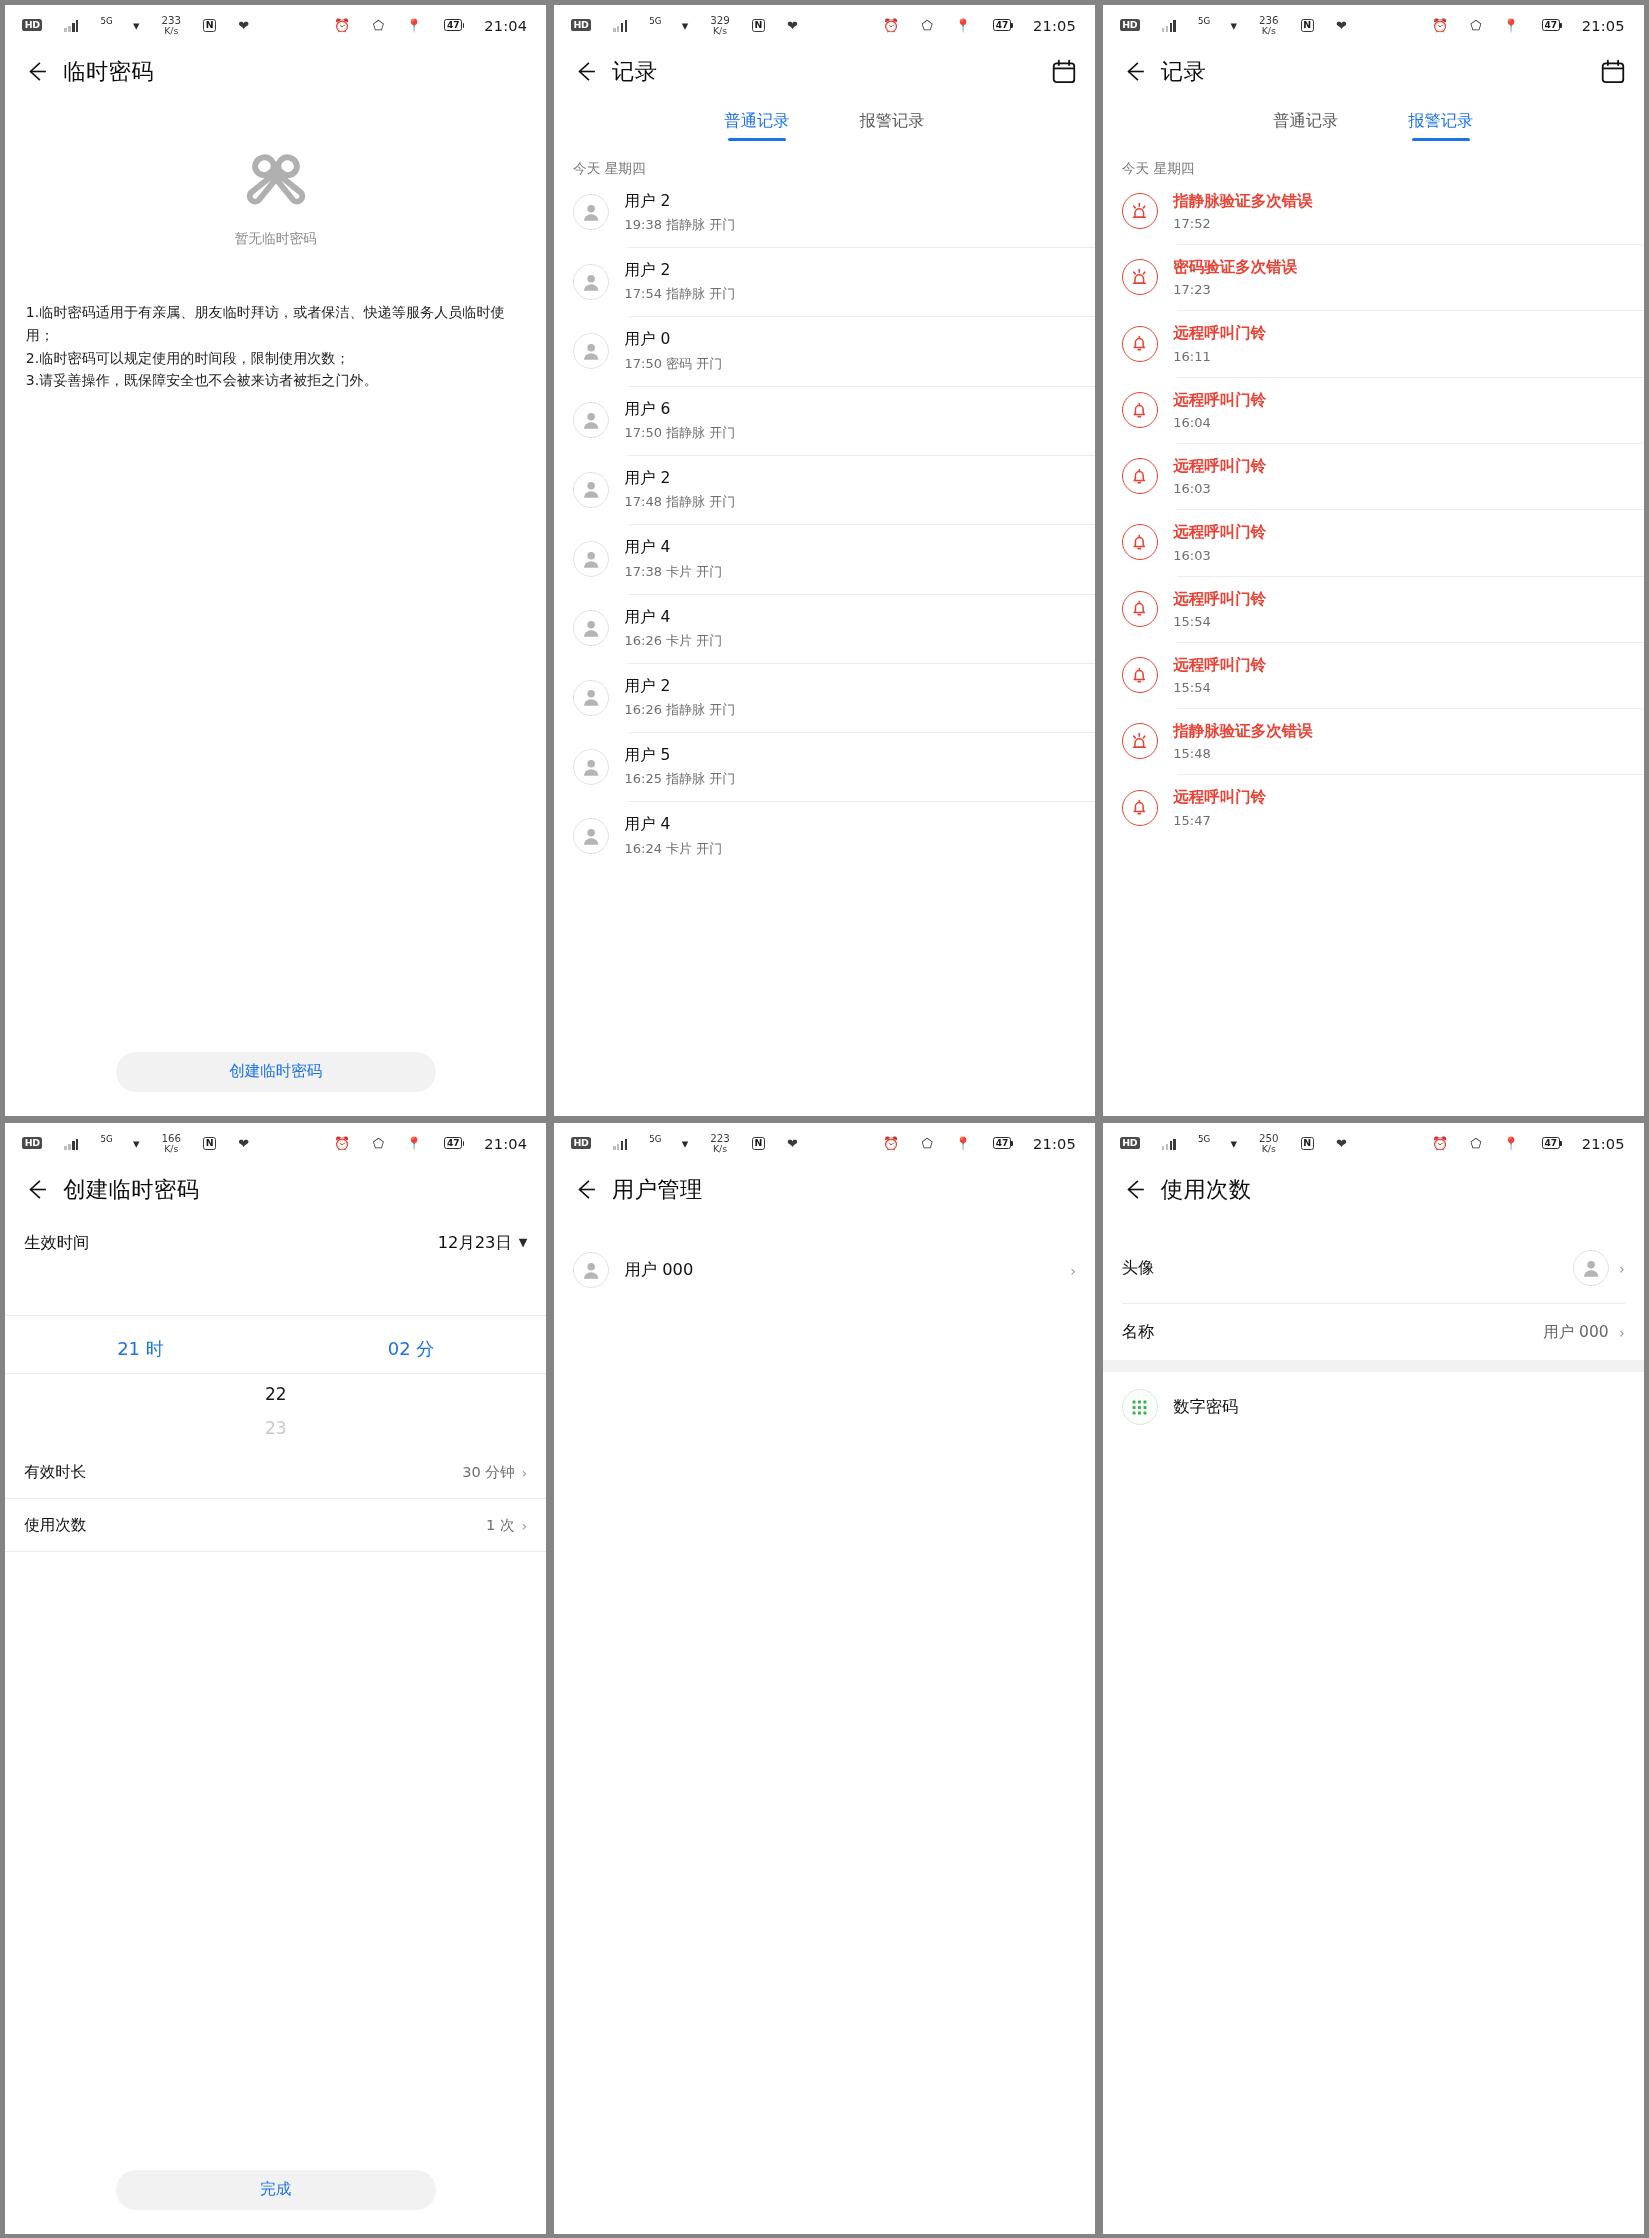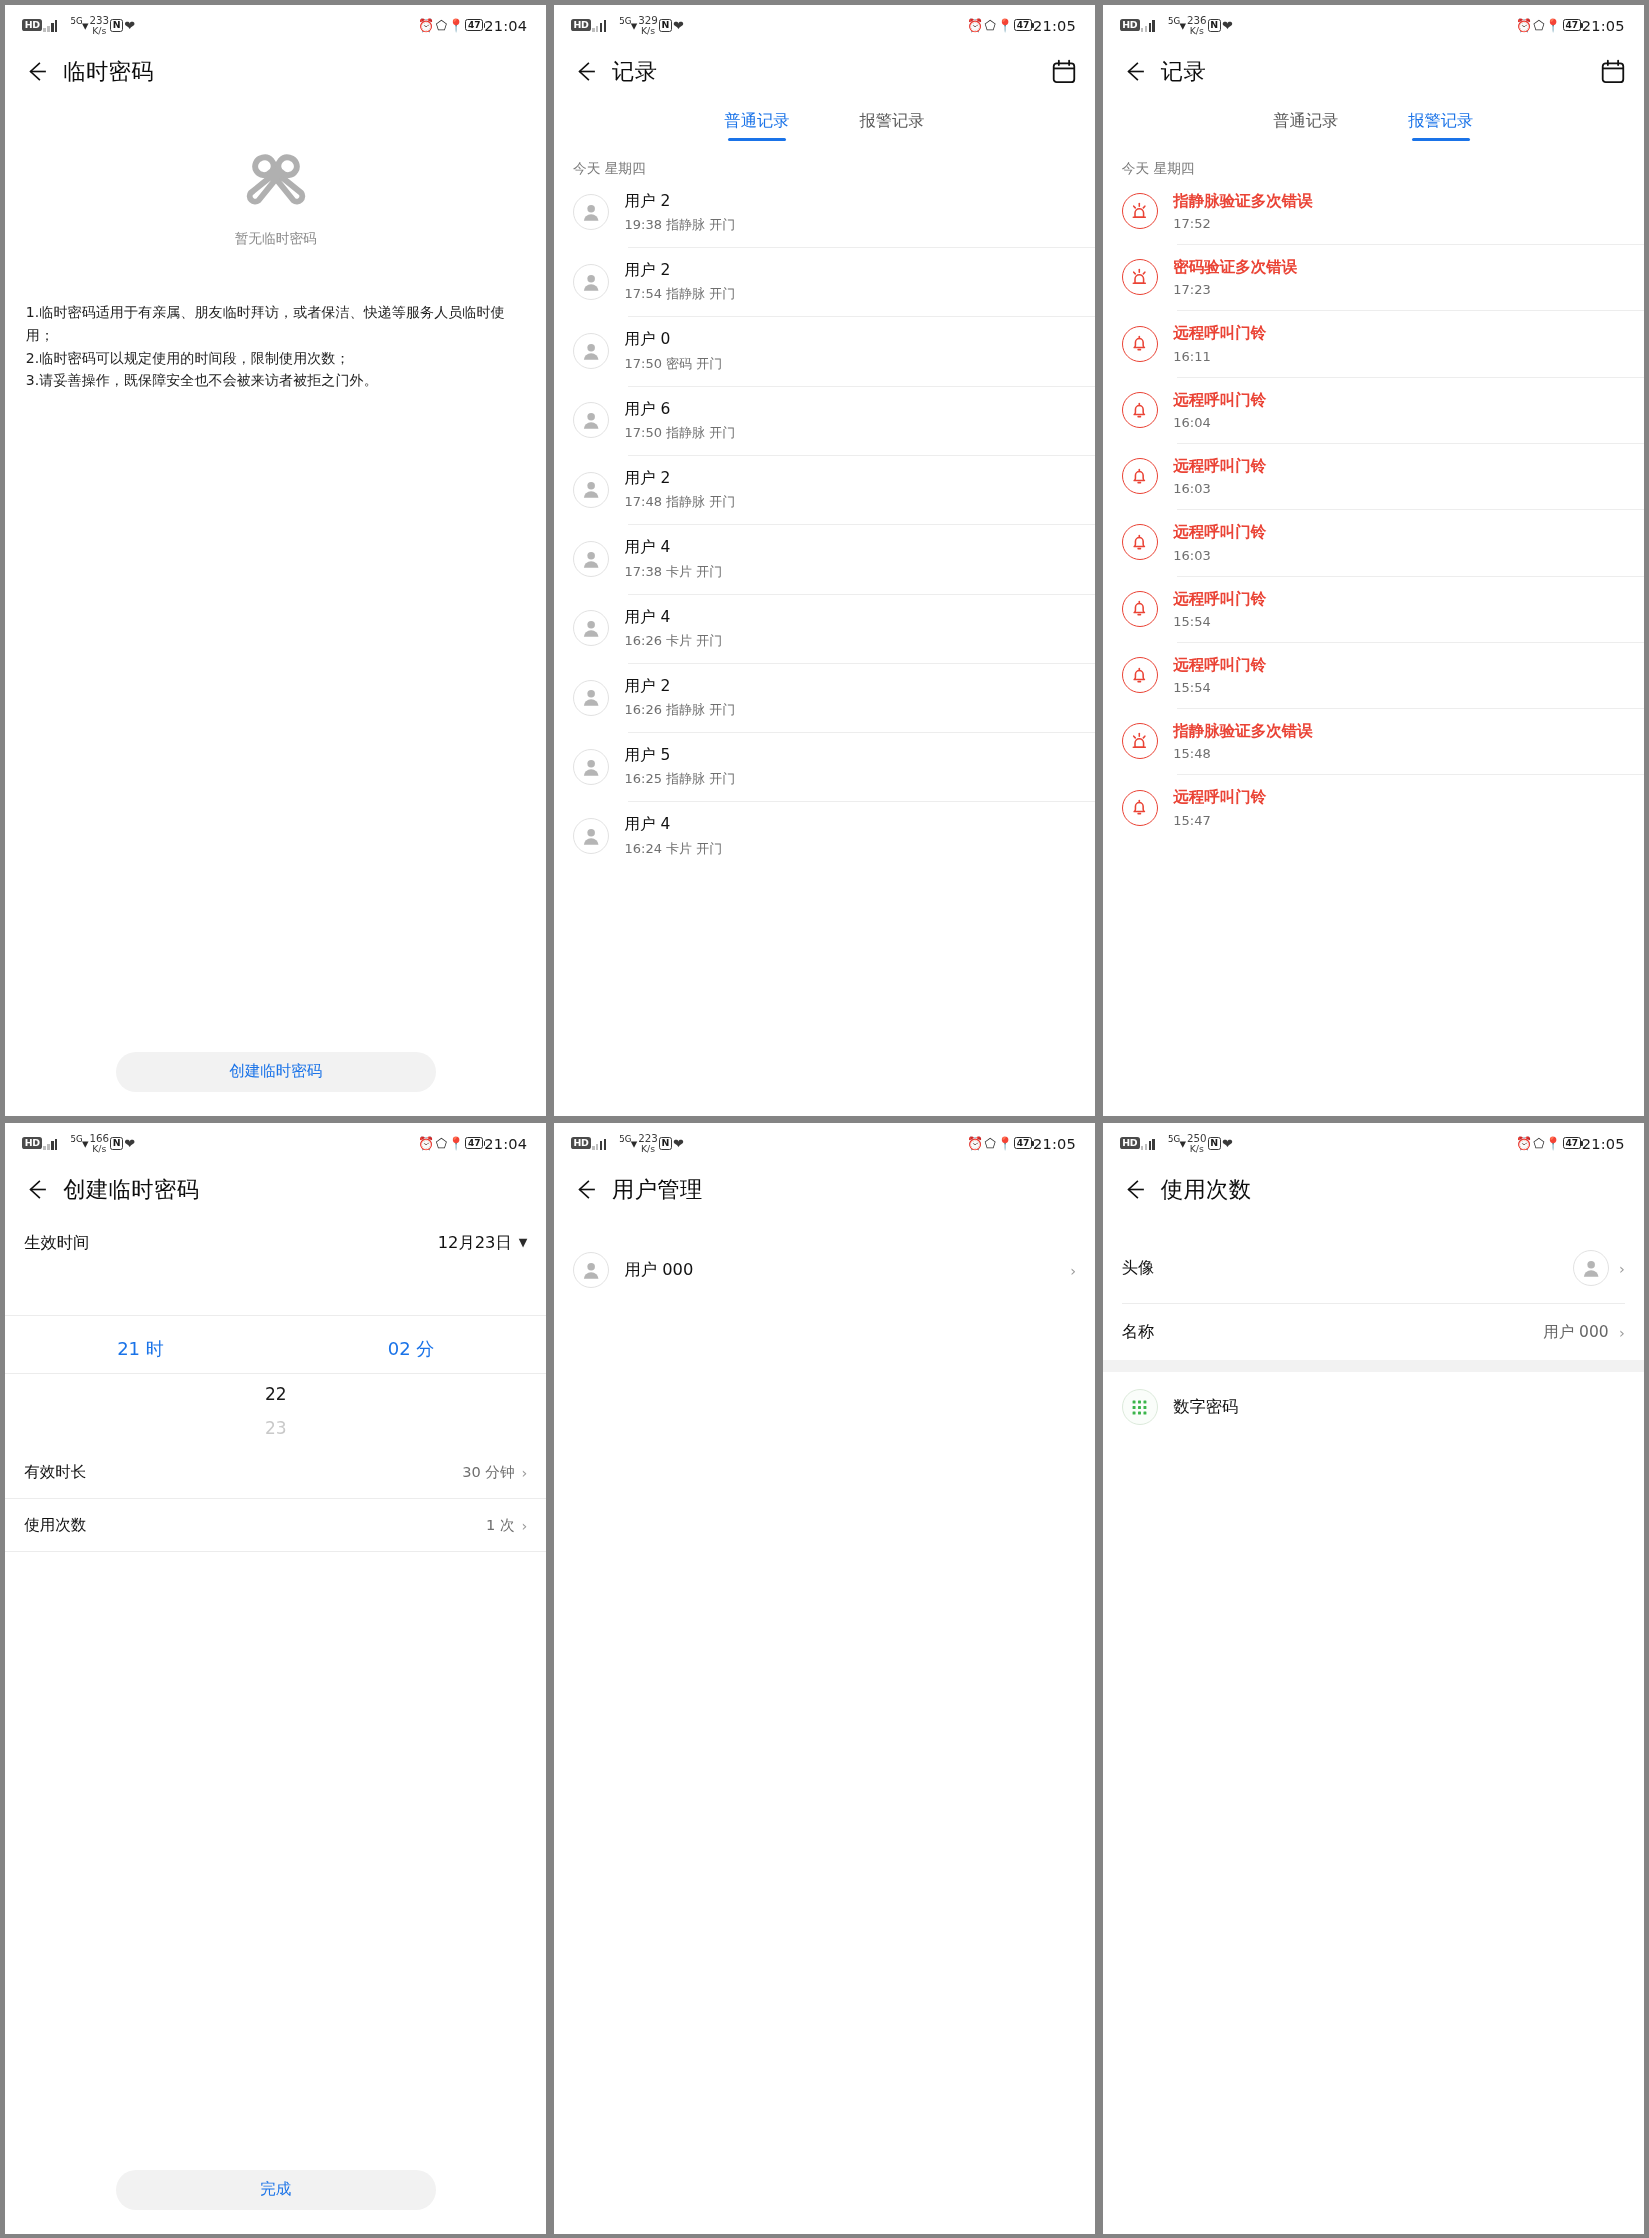--- a/index.html
+++ b/index.html
@@ -37,7 +37,7 @@
     color: #1a1a1a;
     flex: 0 0 auto;
   }
-  .sb-left, .sb-right { display: flex; align-items: center; gap: 1px; }
+  .sb-left, .sb-right { display: flex; align-items: center; gap: 22px; }
   .hd-badge {
     background: #4a4a4a; color:#fff; font-size: 9.4px; font-weight: bold;
     border-radius: 2.6px; padding: 0.9px 2.6px; line-height: 1.1; letter-spacing: -0.4px;

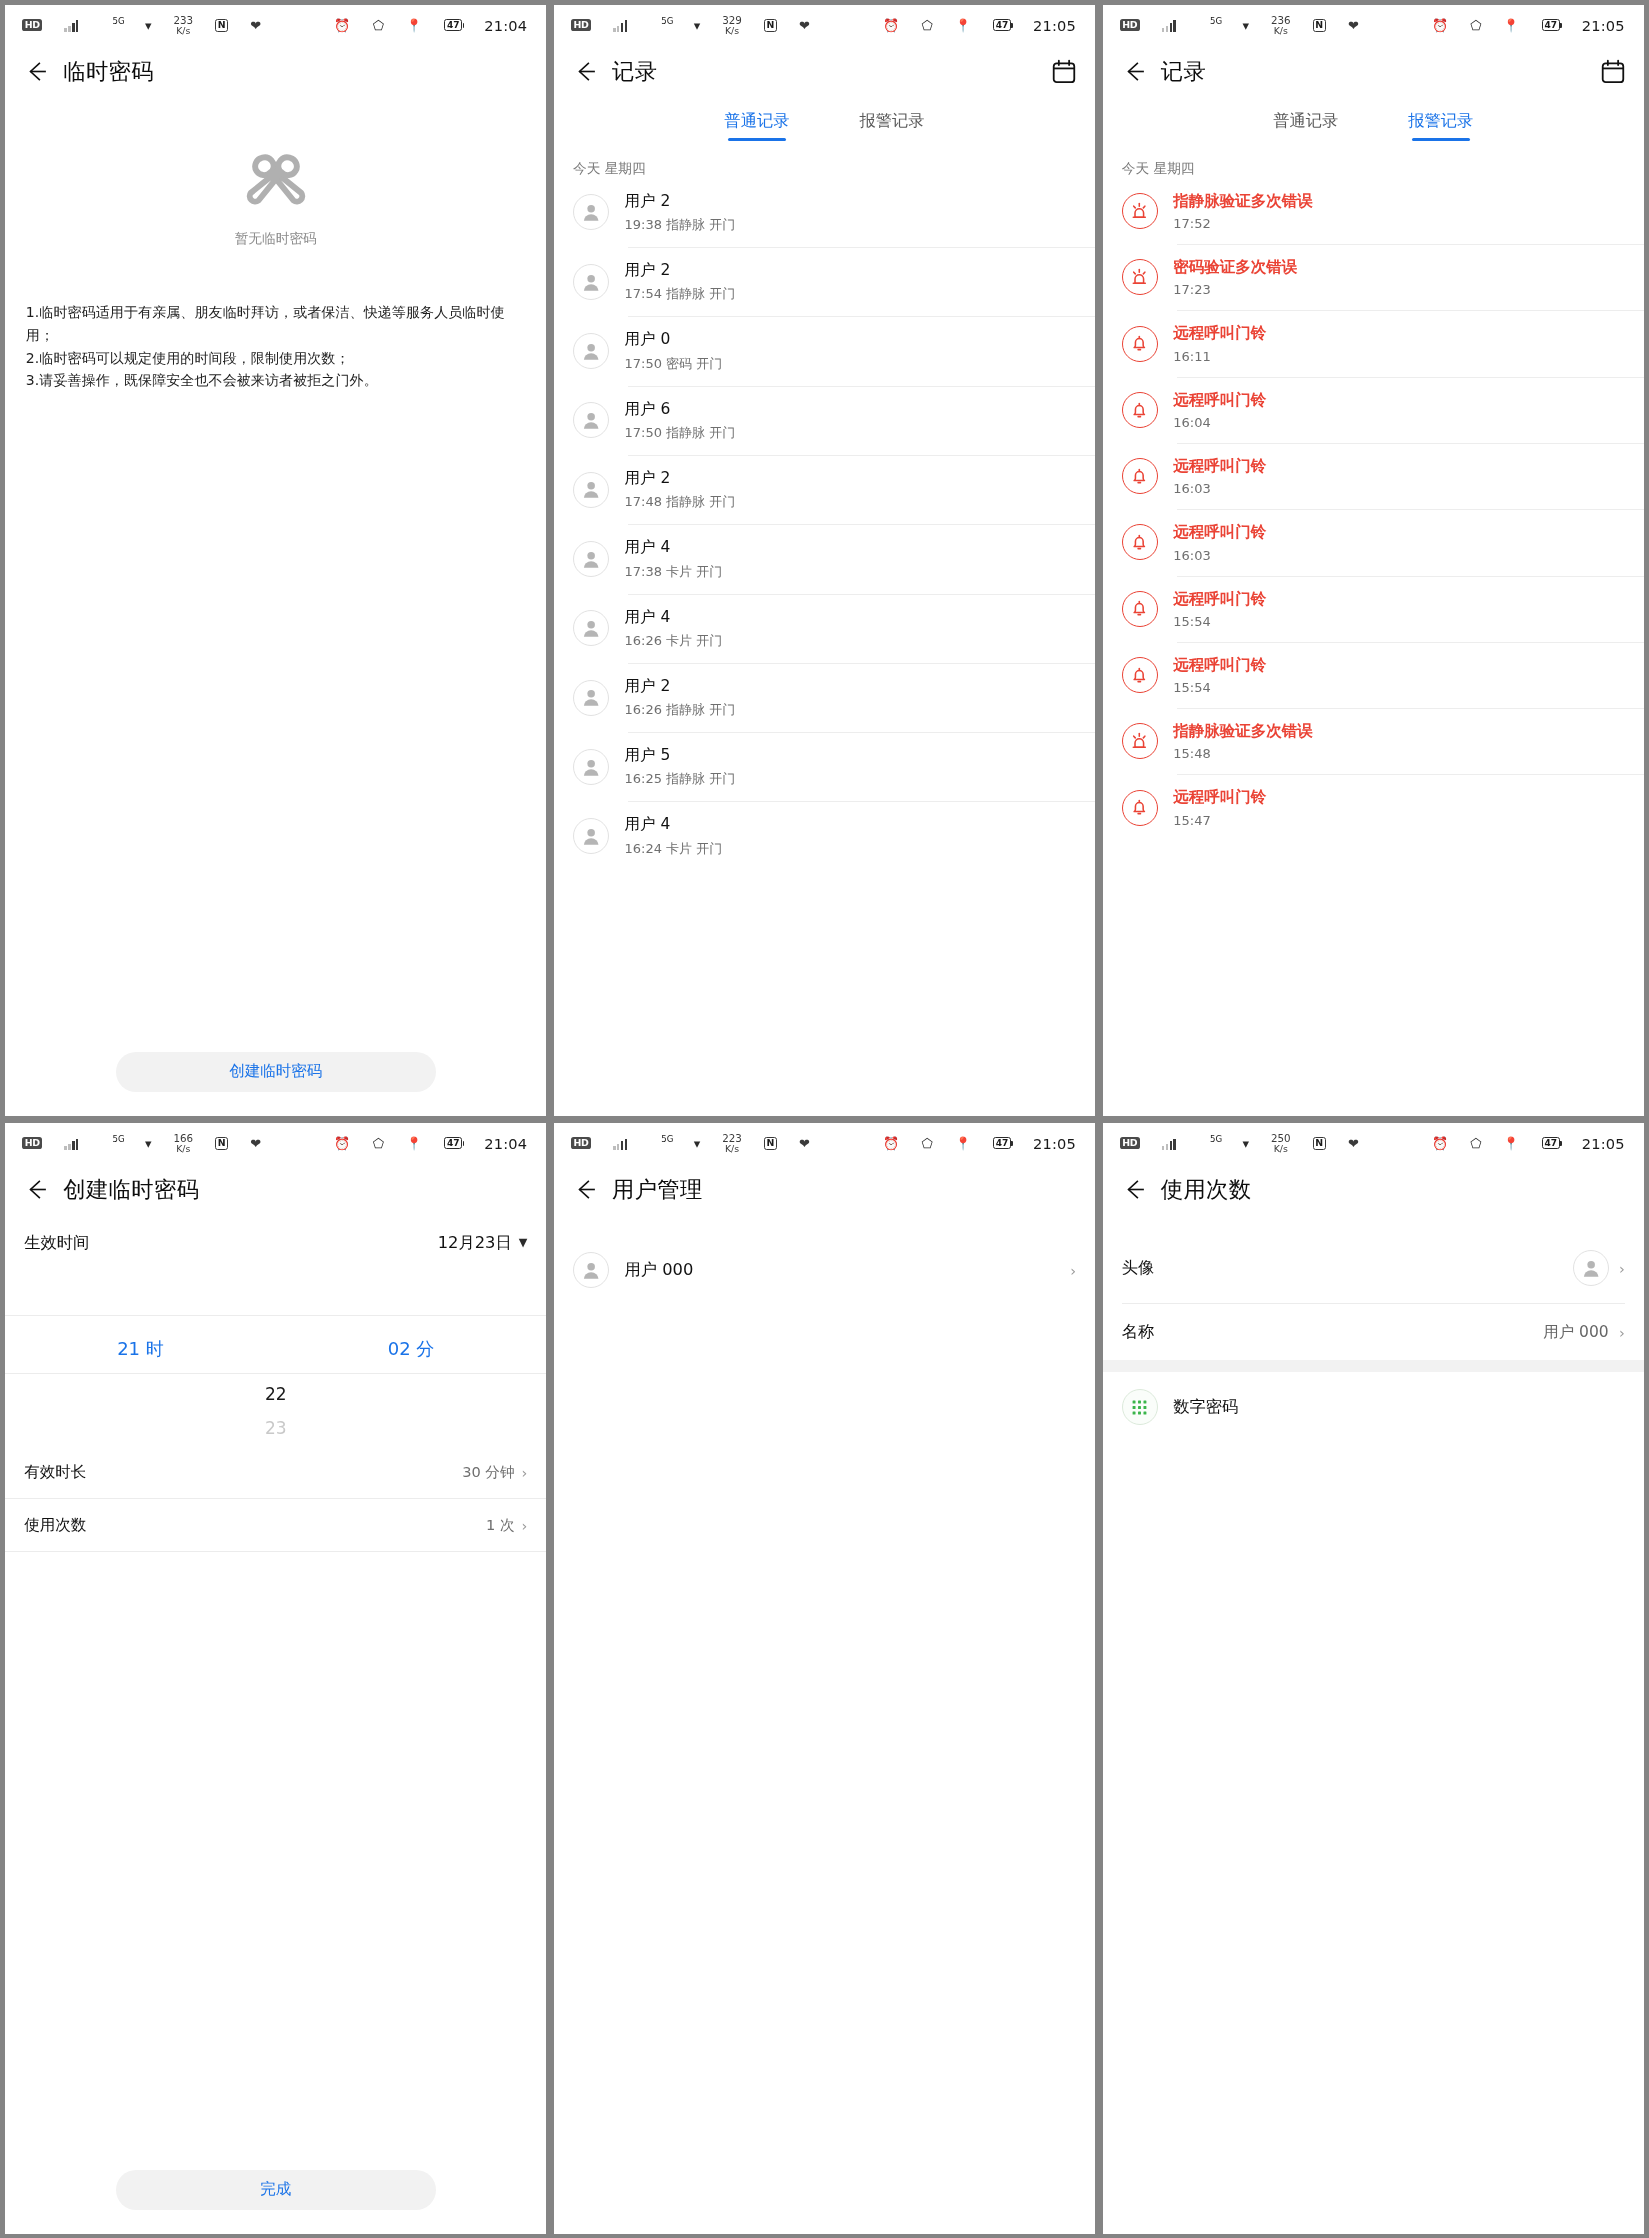--- a/index.html
+++ b/index.html
@@ -48,7 +48,7 @@
   .sig i:nth-child(2){height:6px; background:#bdbdbd;}
   .sig i:nth-child(3){height:8.6px;}
   .sig i:nth-child(4){height:11.2px;}
-  .sig-5g { font-size:8.6px; vertical-align: top; position:relative; top:-4.3px; margin-right:-1.7px;margin-left:12px;}
+  .sig-5g { font-size:8.6px; vertical-align: top; position:relative; top:-4.3px; margin-right:-1.7px;}
   .netspeed { font-size: 9.4px; line-height: 1.0; text-align:center; color:#3a3a3a; }
   .netspeed b { font-weight: normal; display:block; font-size:10.3px;}
   .netspeed span { display:block; font-size:9.4px;}

